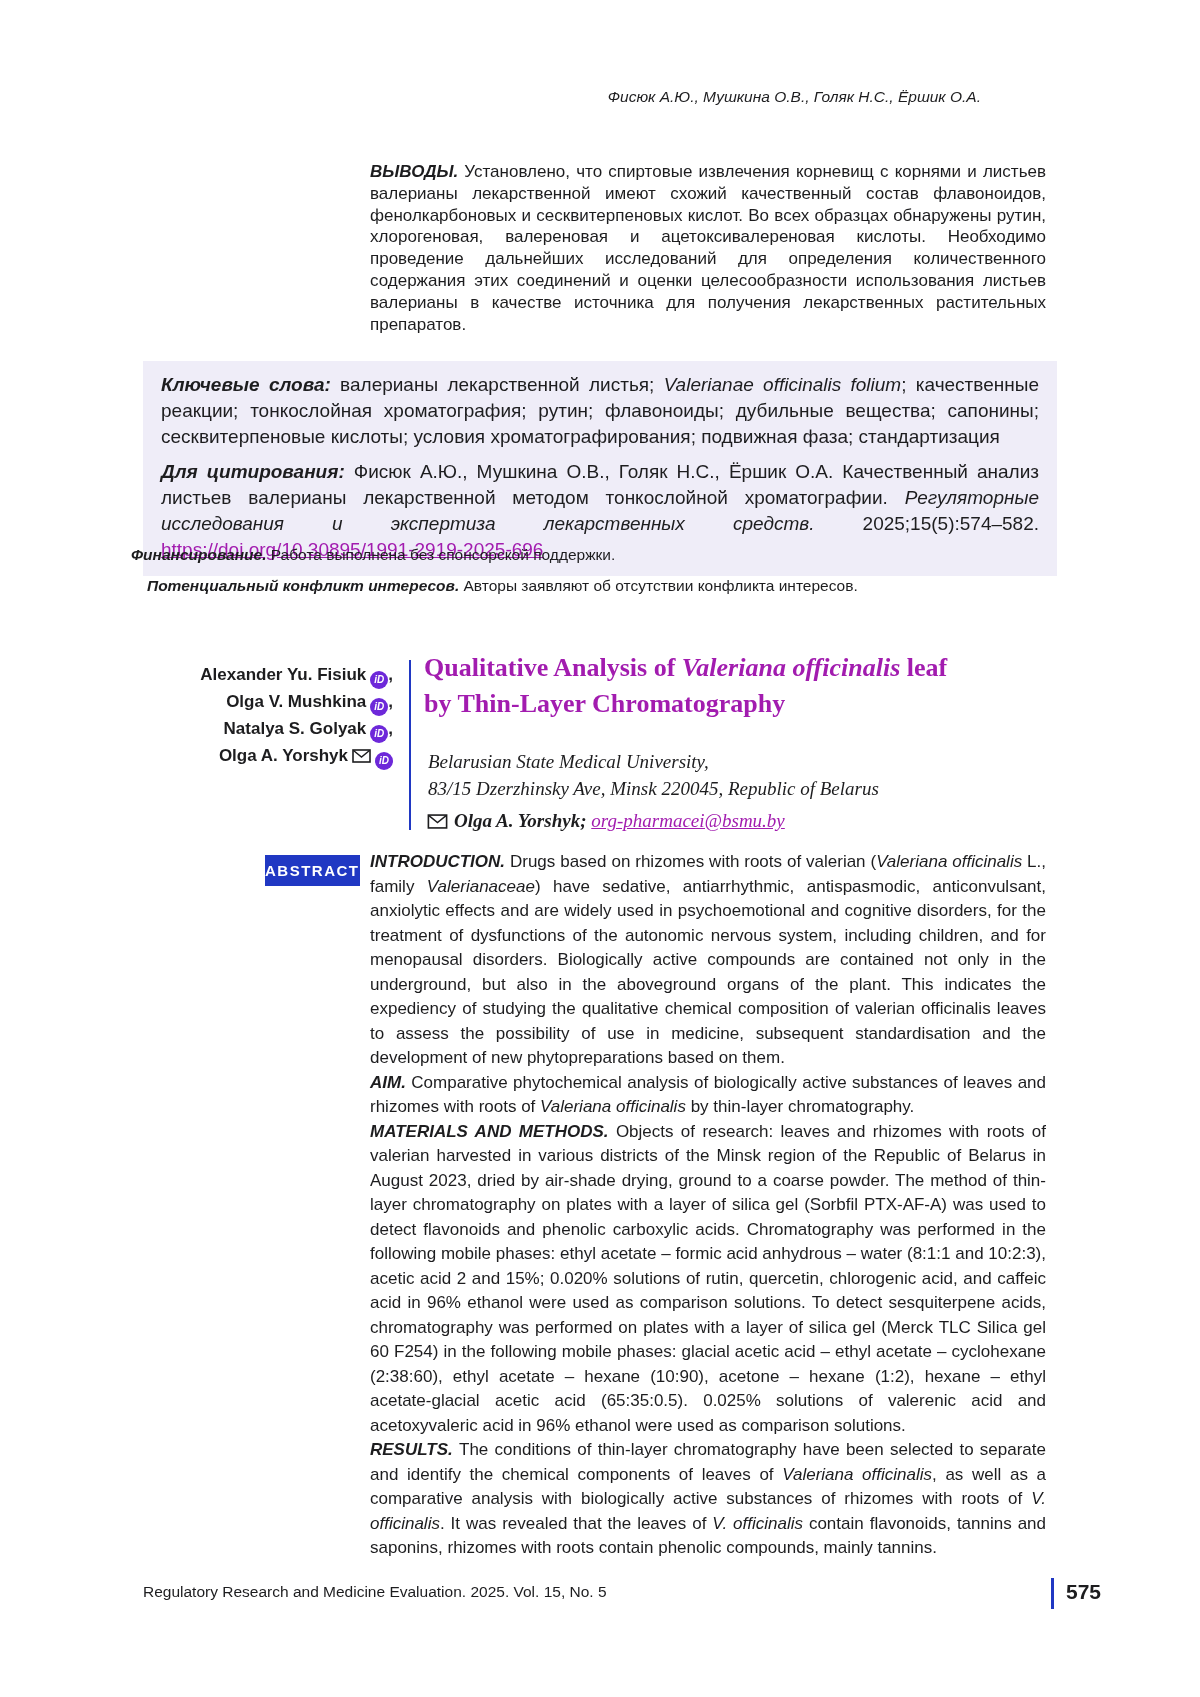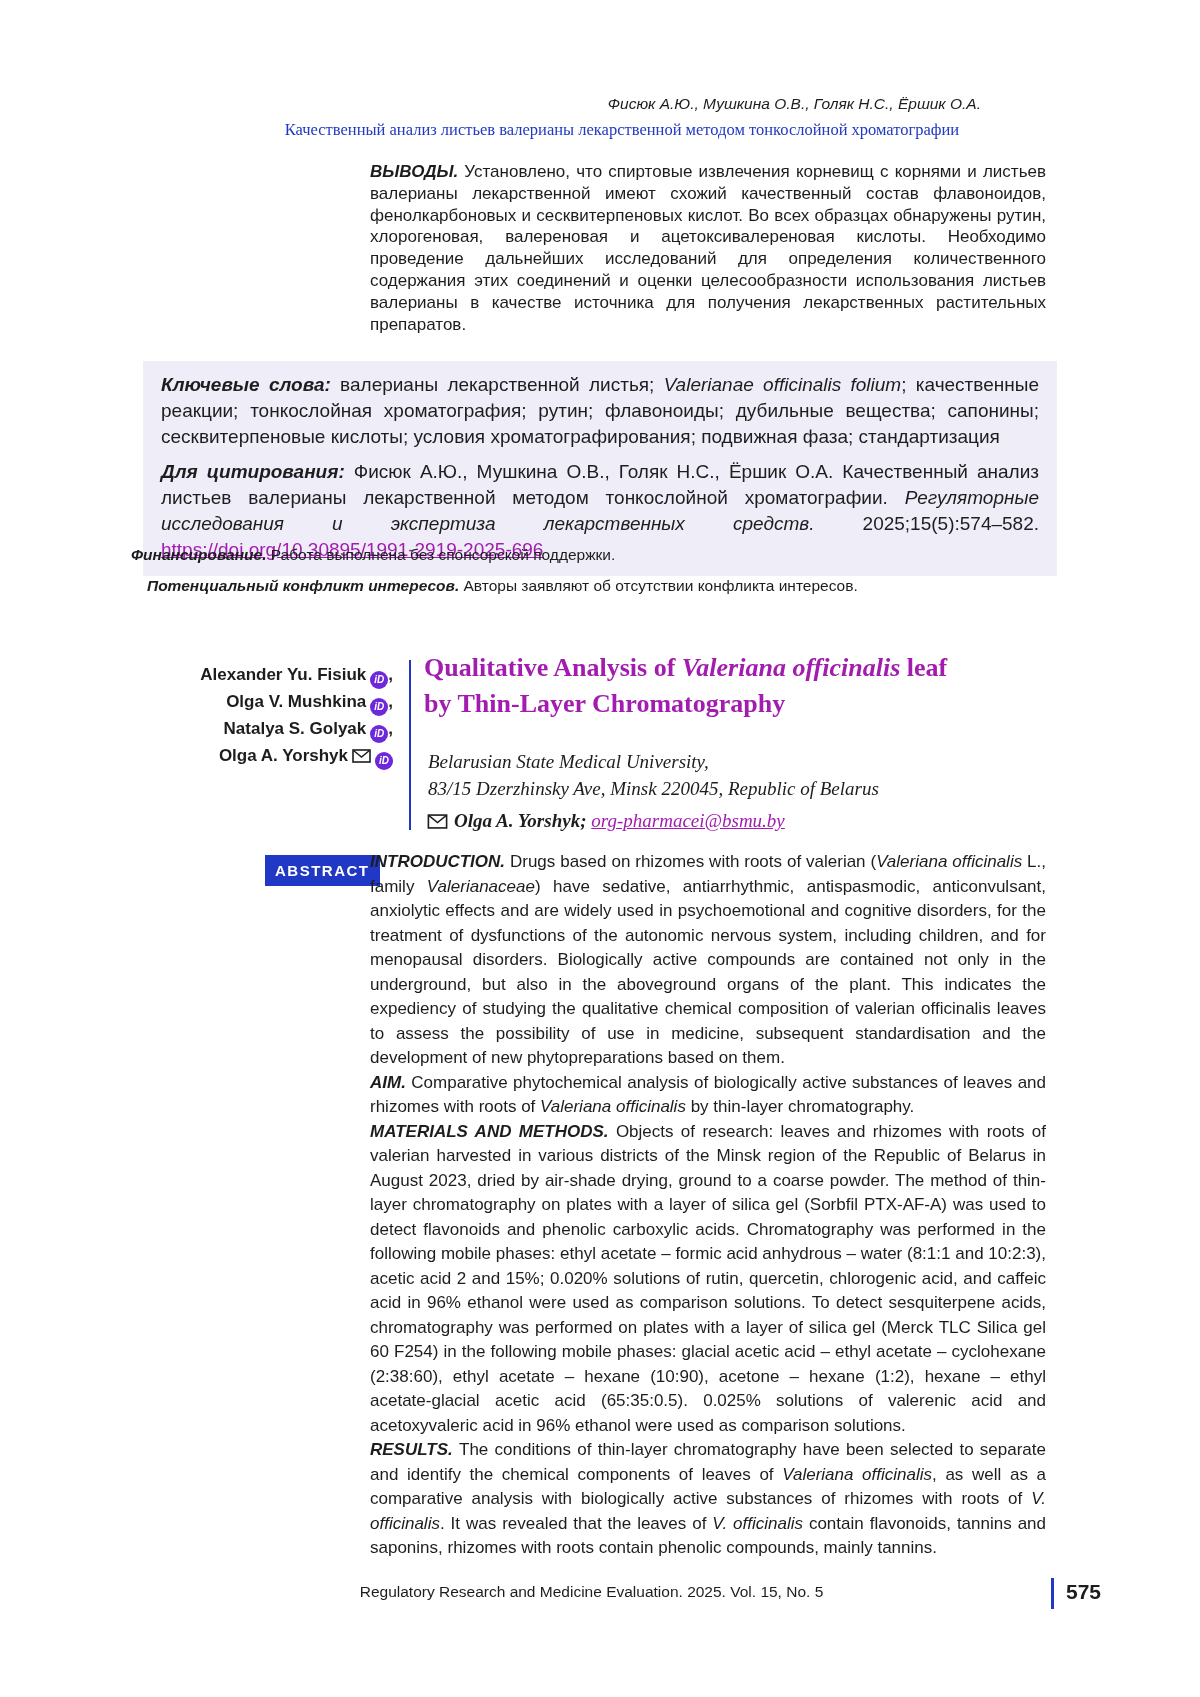--- a/index.html
+++ b/index.html
@@ -11,7 +11,7 @@
   }
 
   
-  .running-head { position:absolute; left:143px; top:95px; width:914px; }
+  .running-head { position:absolute; left:143px; top:88px; width:914px; }
   .rh-authors { text-align:right; padding-right:76px; font-style:italic; font-size:15.5px; color:#1d1d1f; margin-bottom:7px; }
   .rh-title { font-family:"Liberation Serif", serif; color:#2038c3; font-size:16.5px; text-align:center; position:relative; left:22px; }
 

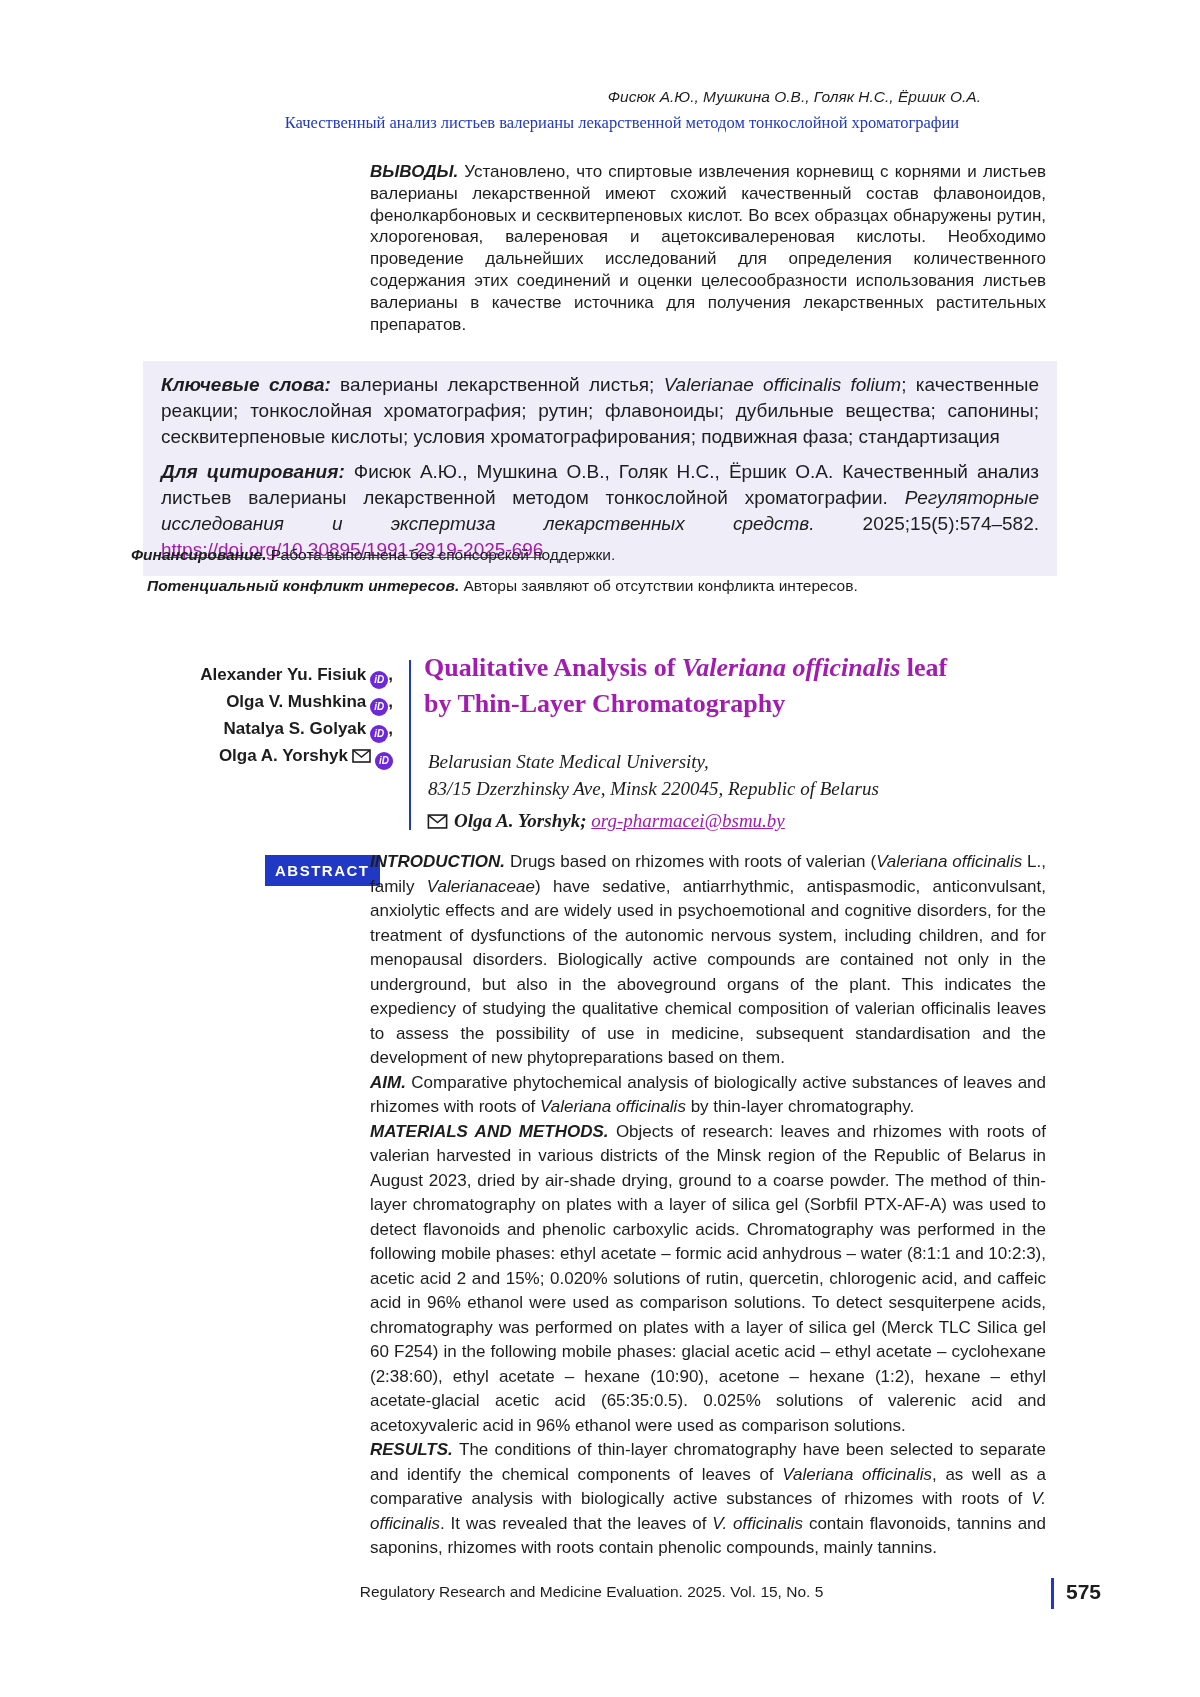--- a/index.html
+++ b/index.html
@@ -71,7 +71,6 @@
 
 <header class="running-head">
   <div class="rh-authors">Фисюк А.Ю., Мушкина О.В., Голяк Н.С., Ёршик О.А.</div>
-  <div class="rh-title">Качественный анализ листьев валерианы лекарственной методом тонкослойной хроматографии</div>
 </header>
 
 <p class="ru-conclusions"><span class="rt-b">ВЫВОДЫ. </span><span>Установлено, что спиртовые извлечения корневищ с корнями и листьев валерианы лекарственной имеют схожий качественный состав флавоноидов, фенолкарбоновых и сесквитерпеновых кислот. Во всех образцах обнаружены рутин, хлорогеновая, валереновая и ацетоксивалереновая кислоты. Необходимо проведение дальнейших исследований для определения количественного содержания этих соединений и оценки целесообразности использования листьев валерианы в качестве источника для получения лекарственных растительных препаратов.</span></p>

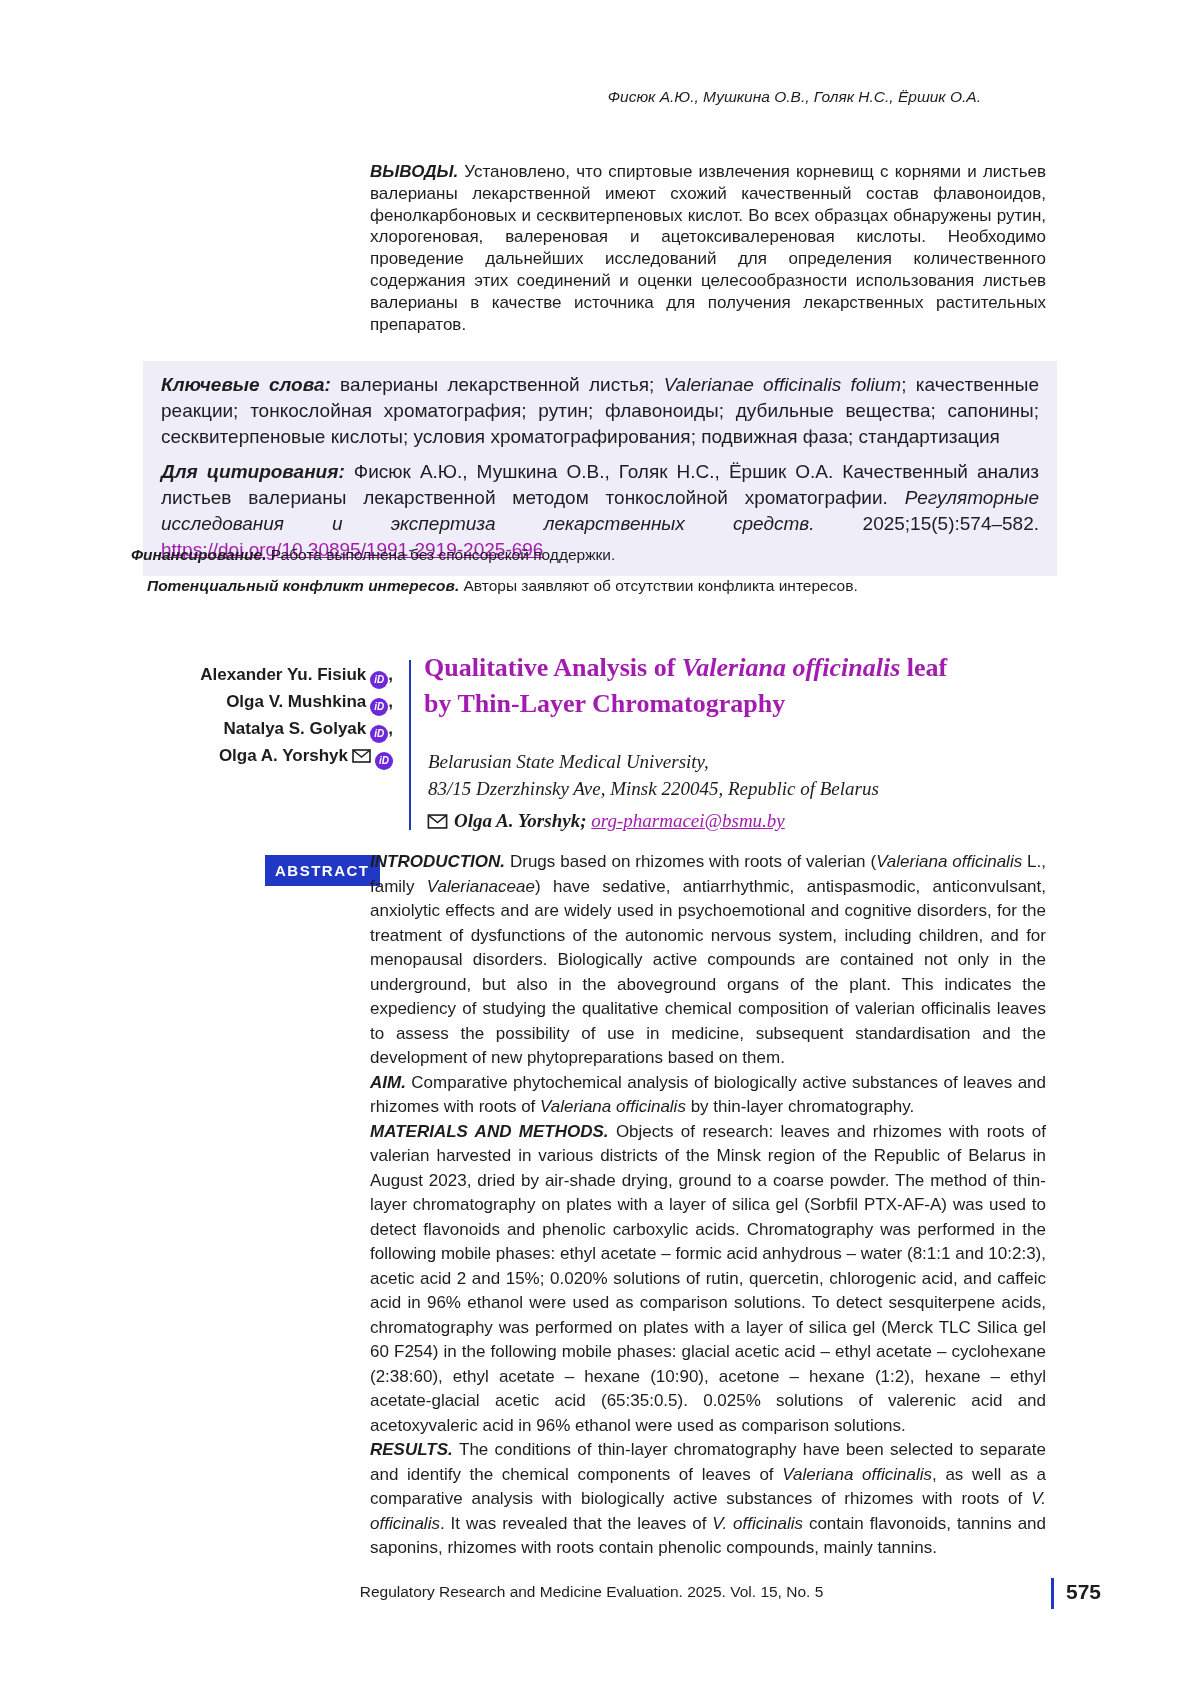--- a/index.html
+++ b/index.html
@@ -51,7 +51,7 @@
 
   
   .abstract-label { position:absolute; left:265px; top:855px; background:#2038c3; color:#ffffff;
-    font-weight:700; font-size:15px; letter-spacing:1.5px; padding:7px 10px; }
+    font-weight:700; font-size:15px; letter-spacing:1.5px; padding:7px 0; }
   .abstract-body { position:absolute; left:370px; top:850px; width:676px;
     font-size:17px; line-height:24.5px; text-align:justify; }
 

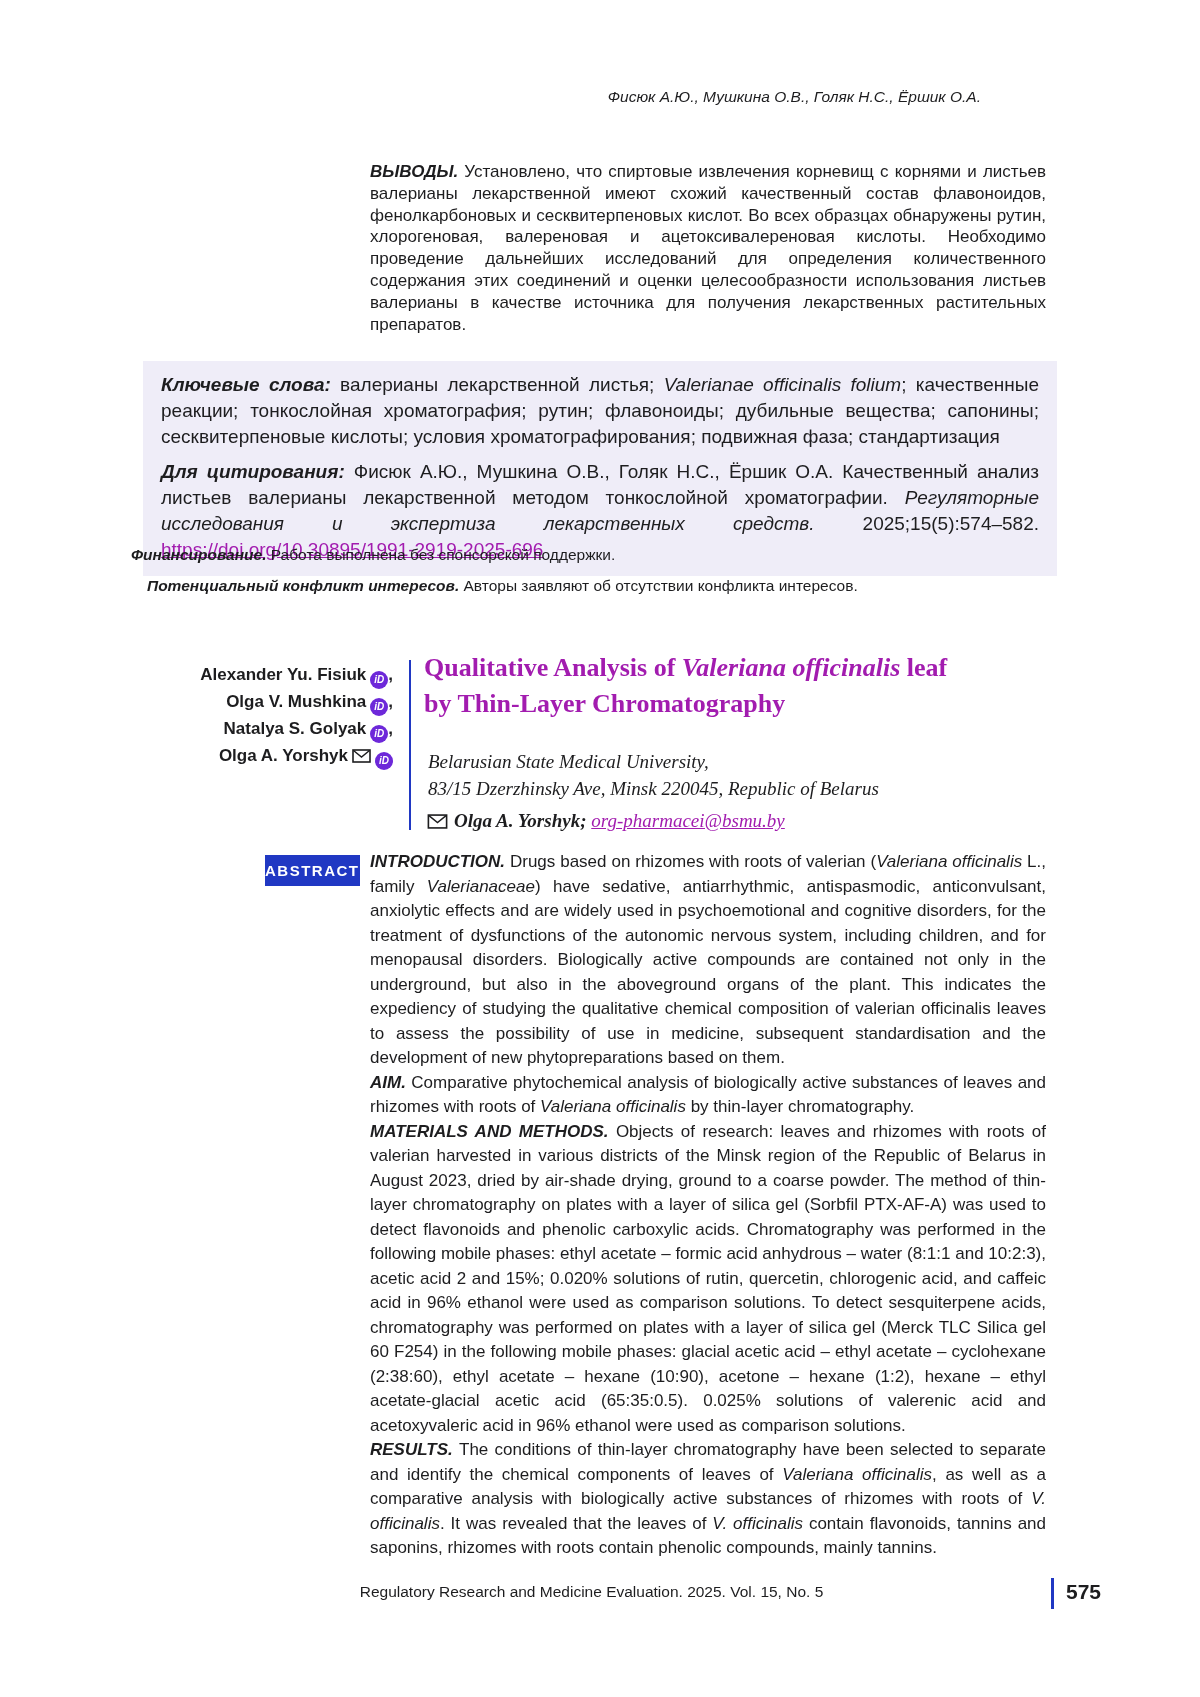--- a/index.html
+++ b/index.html
@@ -56,7 +56,7 @@
     font-size:17px; line-height:24.5px; text-align:justify; }
 
   
-  .footer-journal { position:absolute; left:143px; top:1583px; width:897px; text-align:center; font-size:15.5px; }
+  .footer-journal { position:absolute; left:143px; top:1583px; width:897px; text-align:left; font-size:15.5px; }
   .footer-bar { position:absolute; left:1051px; top:1578px; width:3px; height:31px; background:#2038c3; }
   .footer-page { position:absolute; left:1066px; top:1580px; font-size:21px; font-weight:700; }
 

